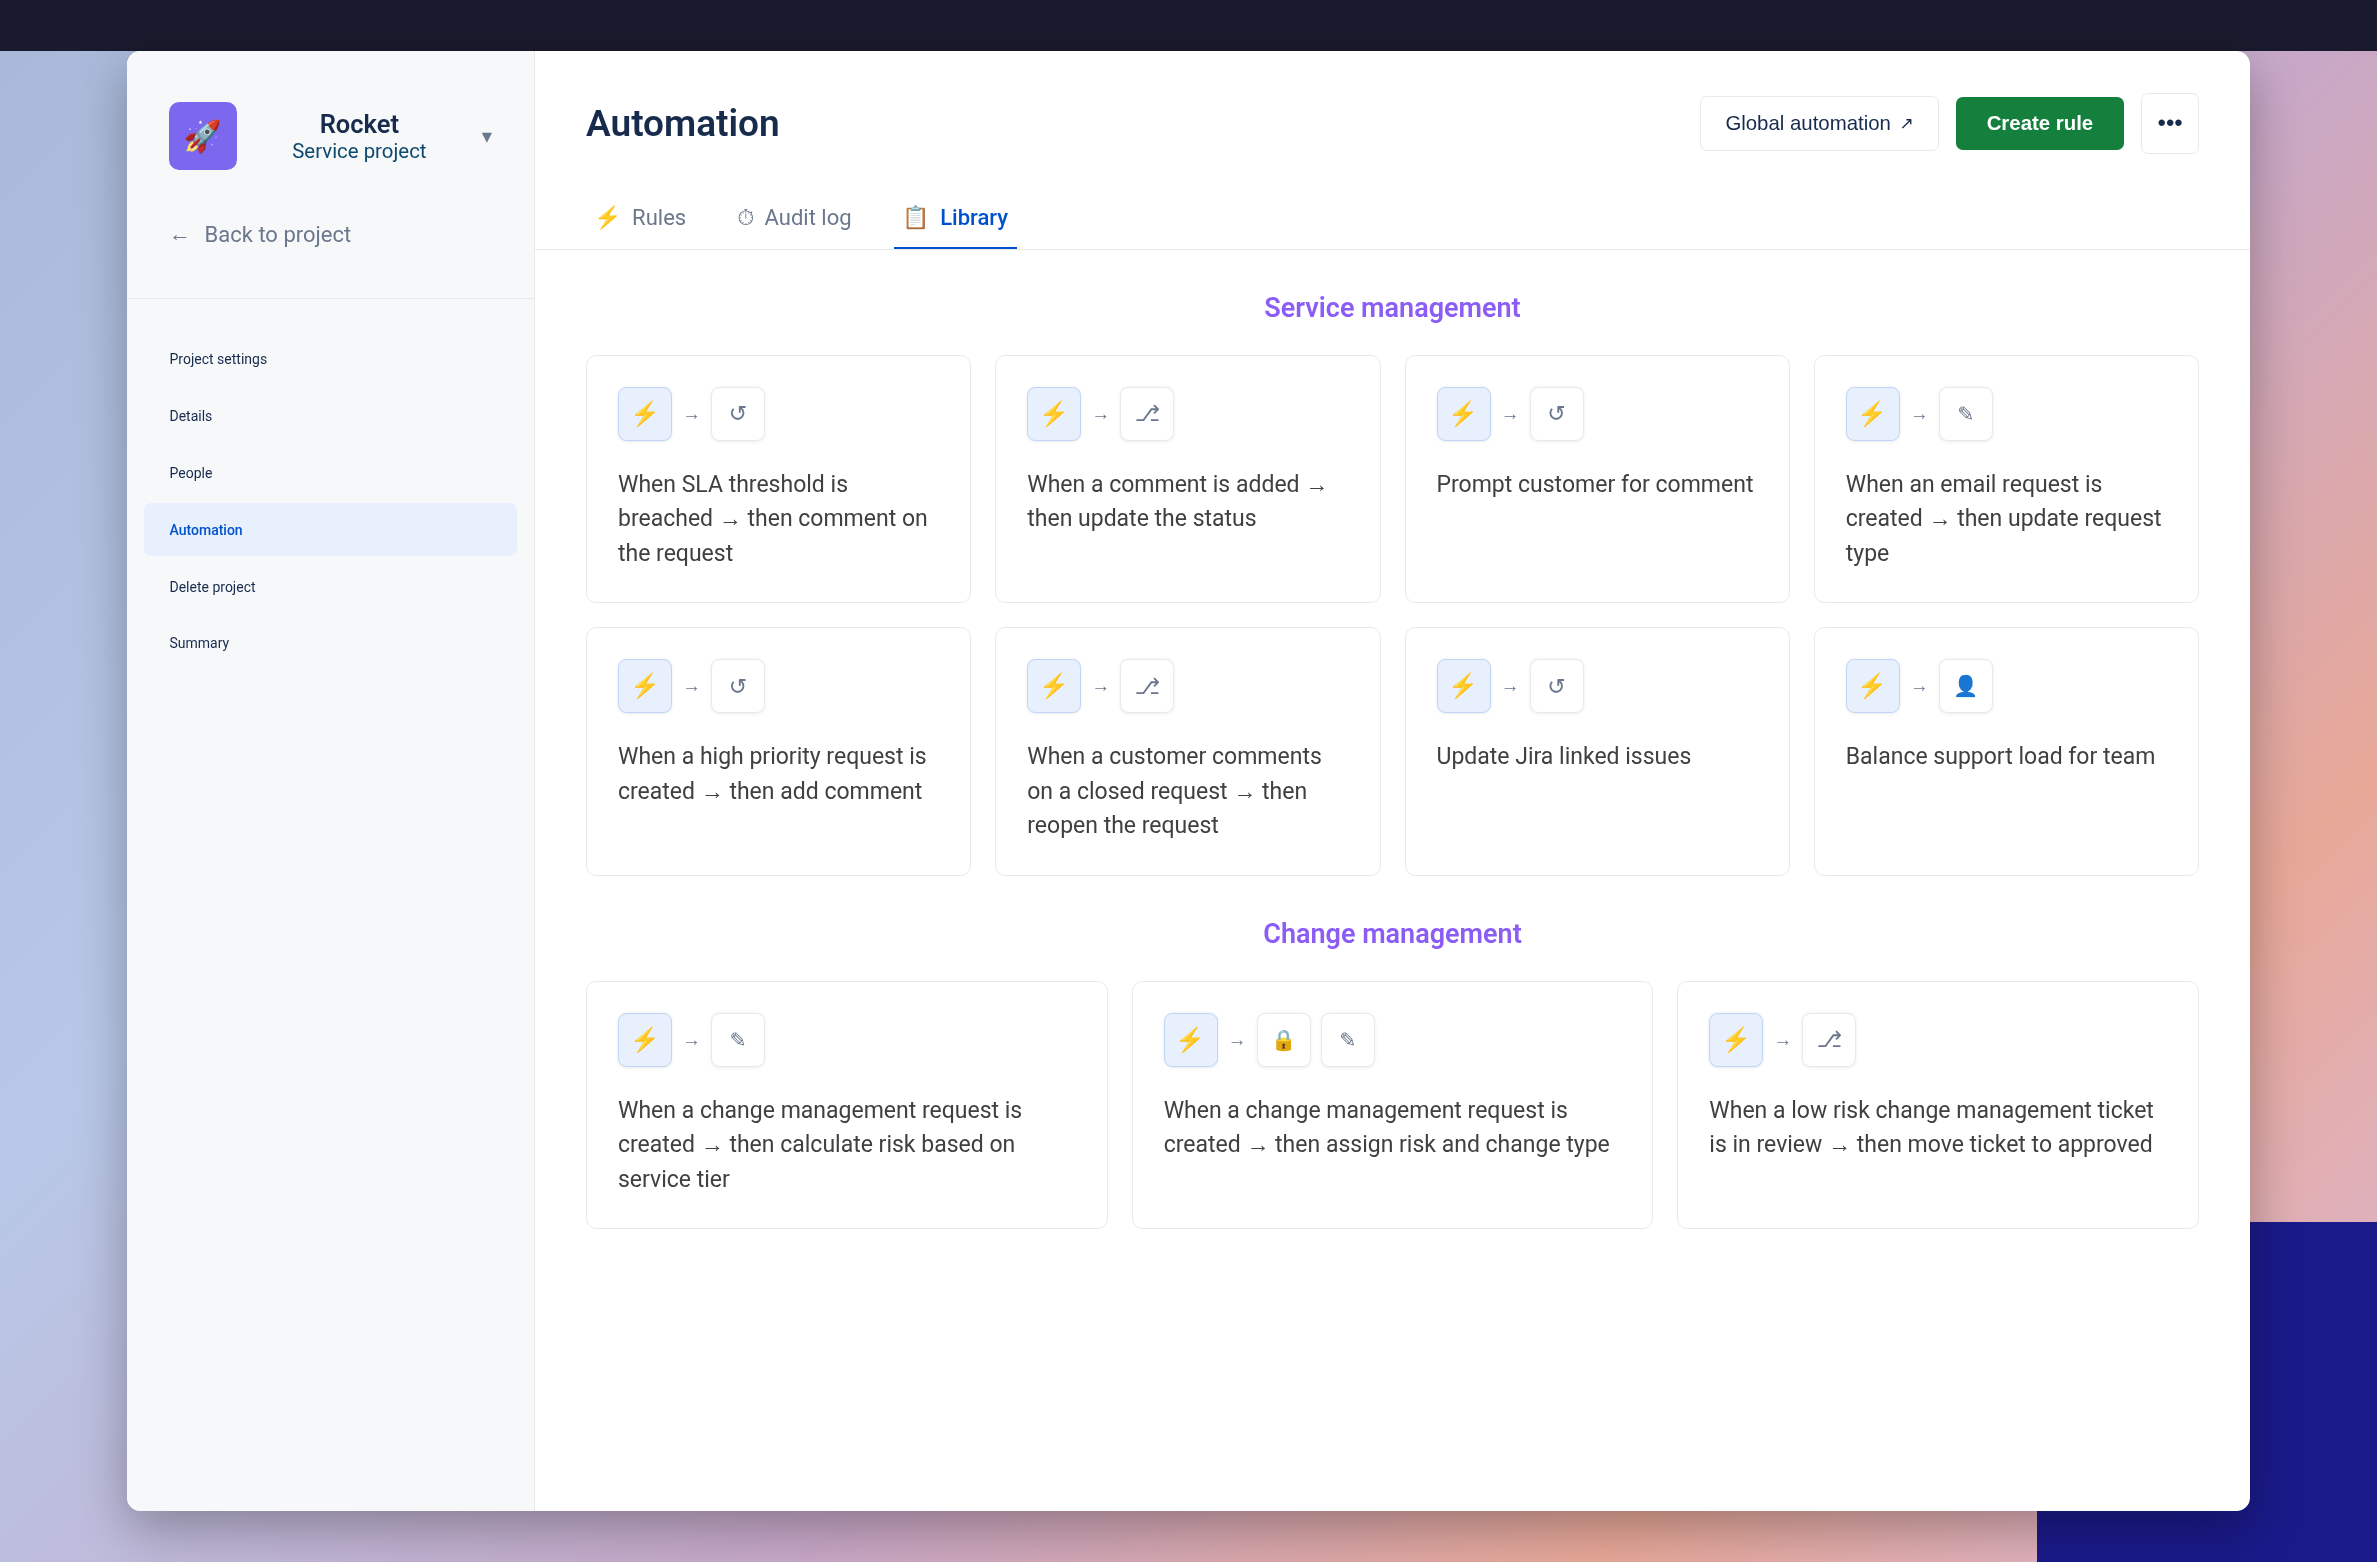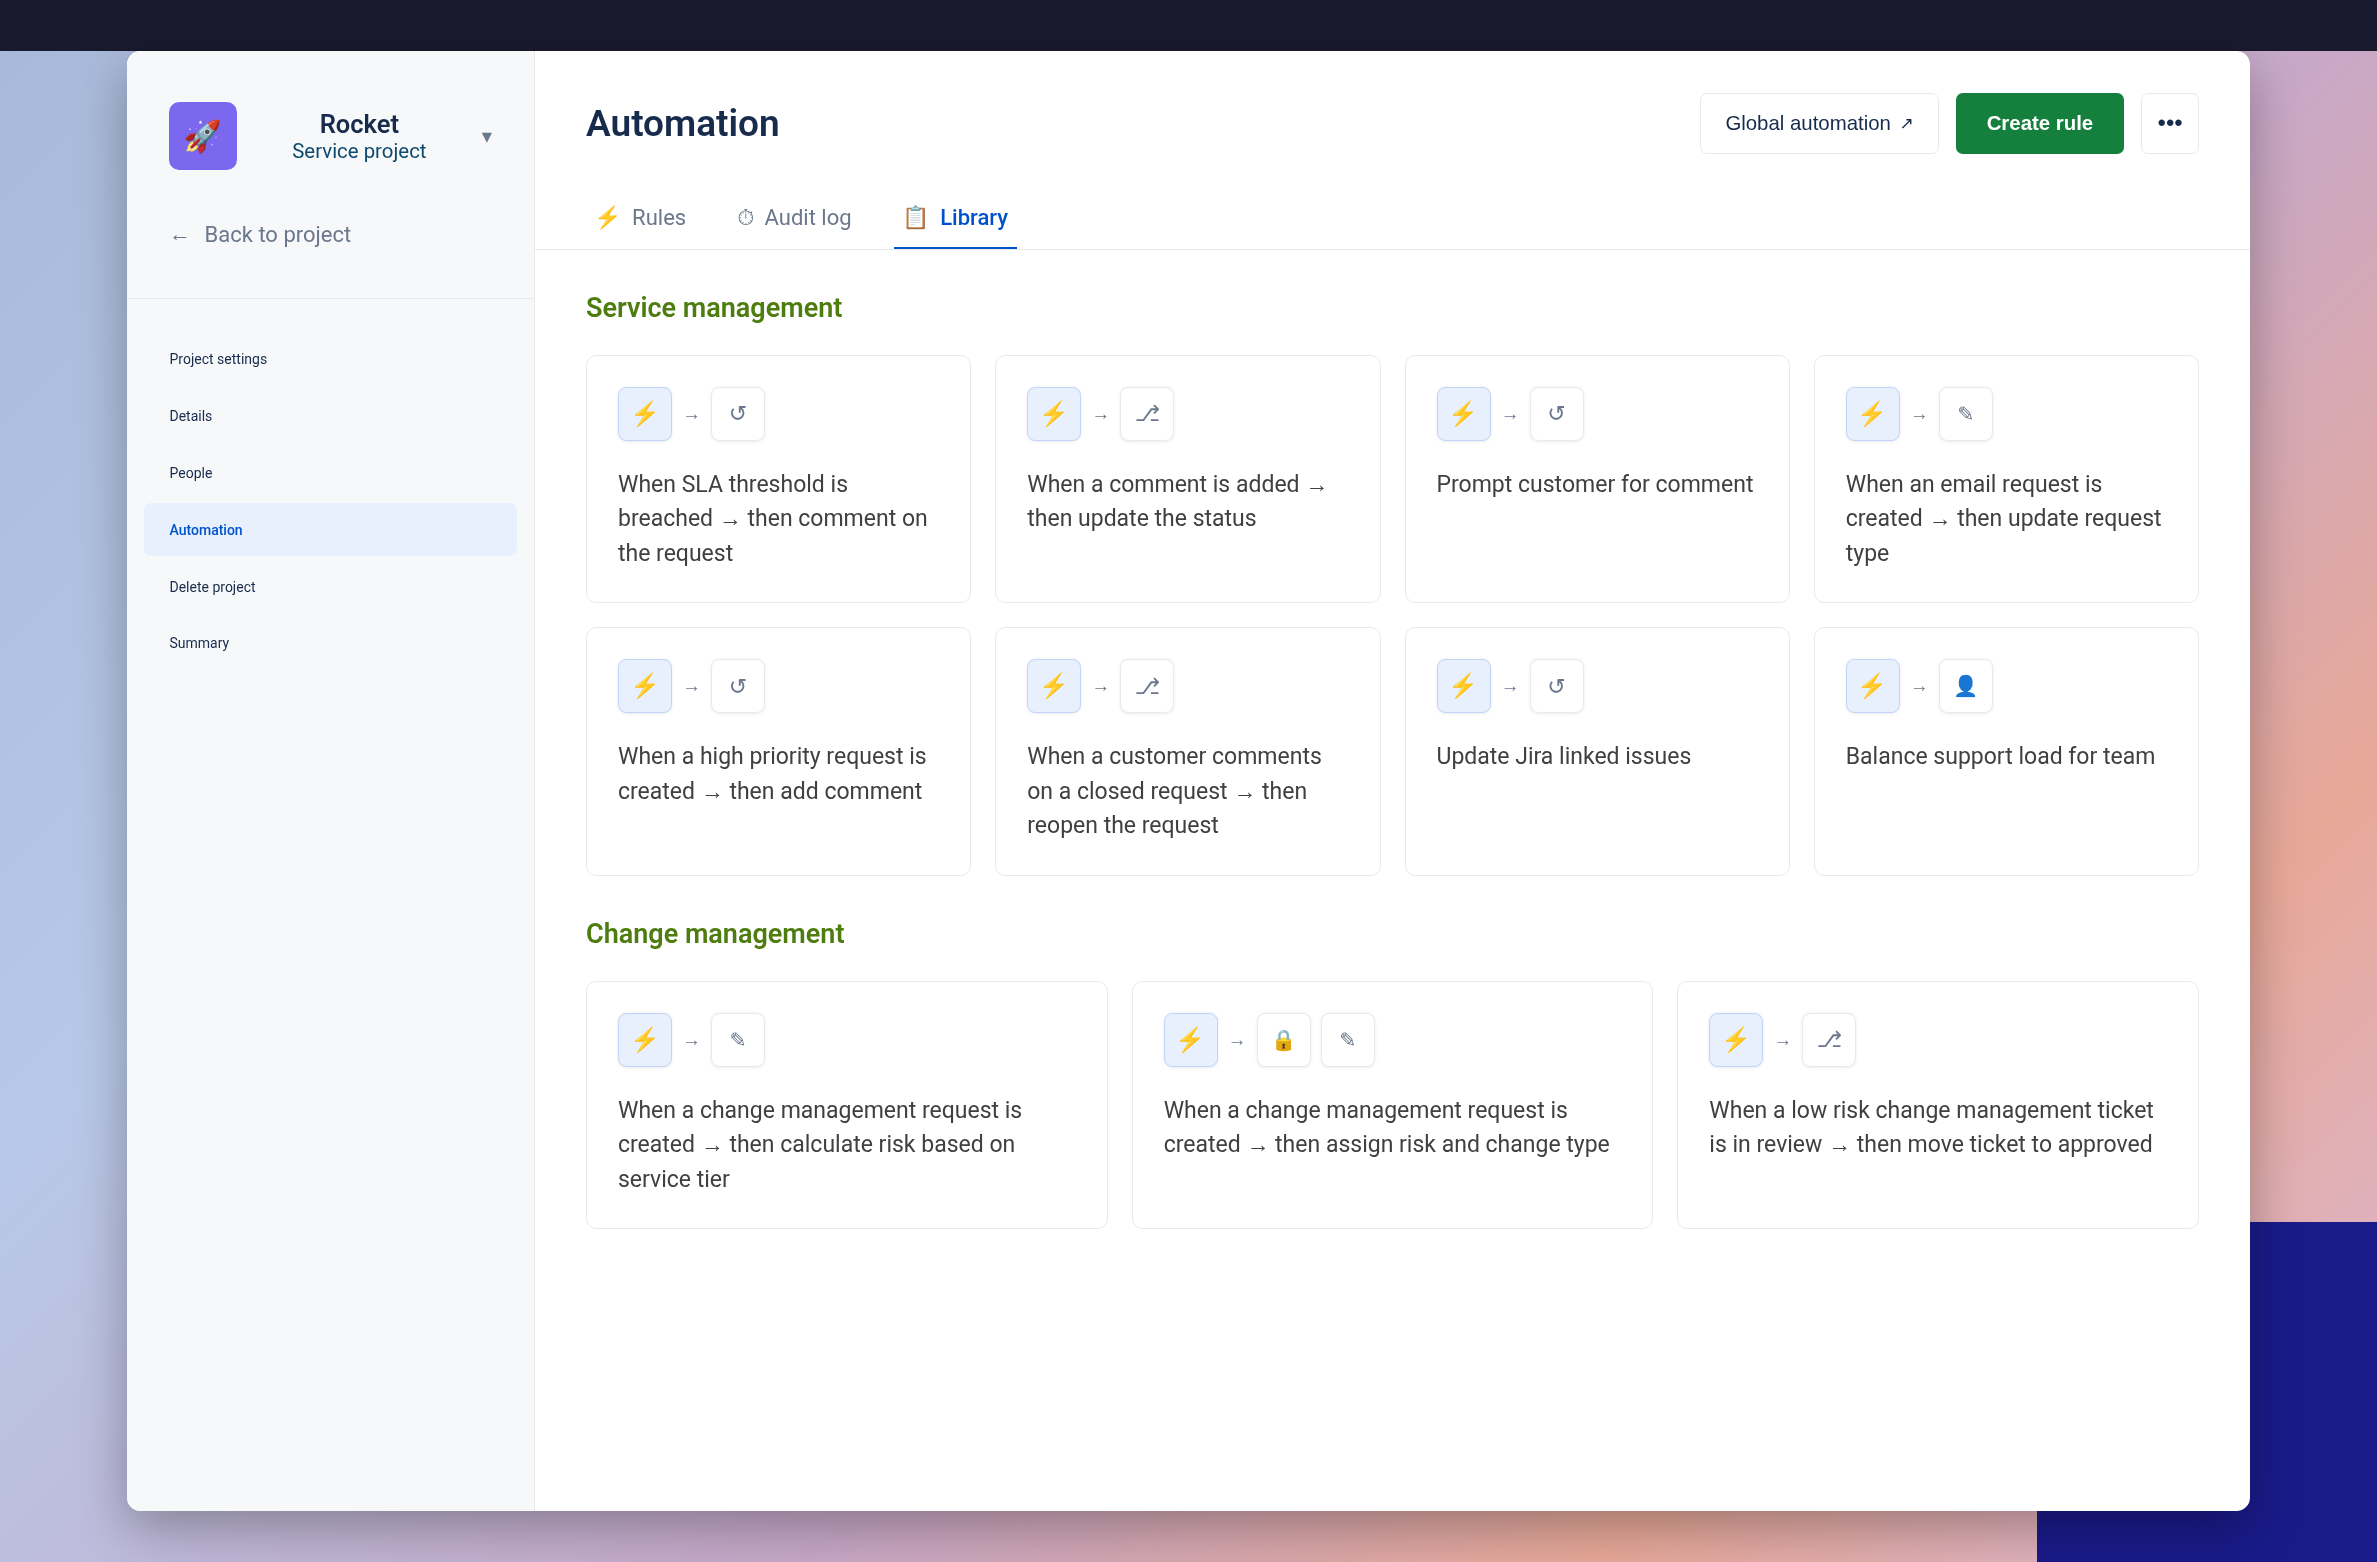--- a/index.html
+++ b/index.html
@@ -138,6 +138,7 @@
     }
     .header-actions {
       display: flex;
+      align-items: center;
       gap: 17px;
     }
     .btn-global {

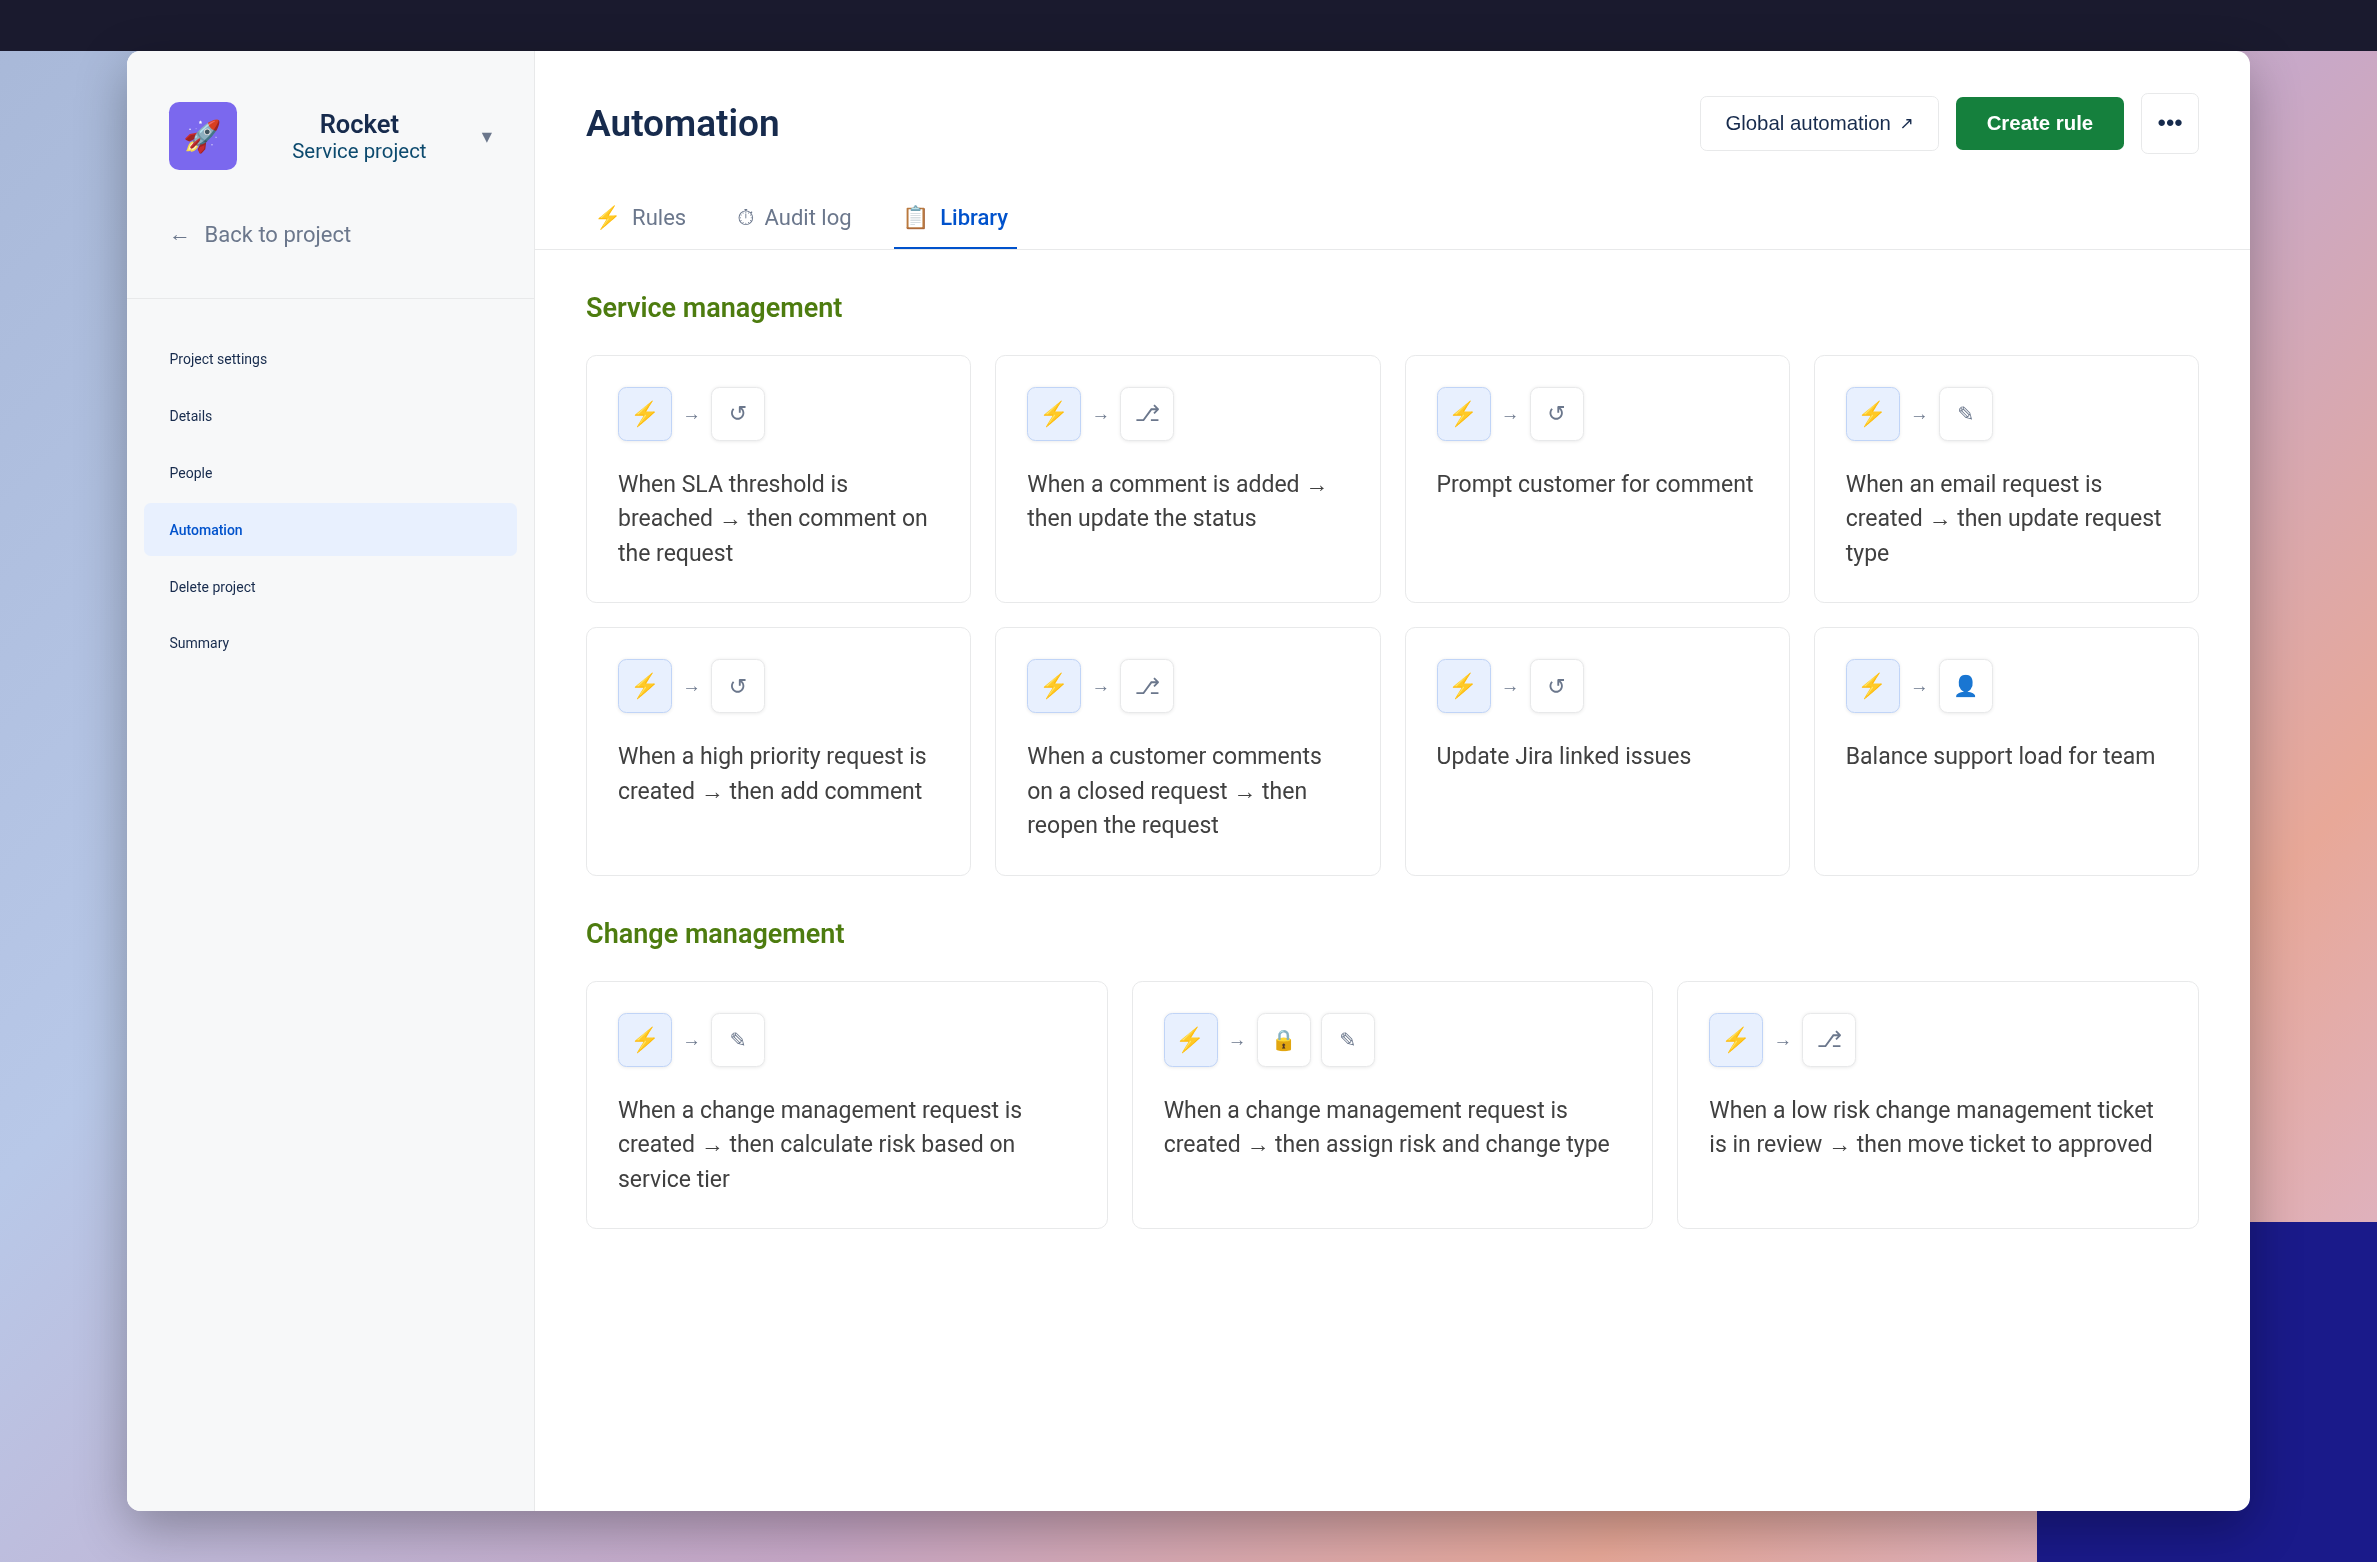--- a/index.html
+++ b/index.html
@@ -202,8 +202,9 @@
     .section-title {
       font-size: 27px;
       font-weight: 600;
-      color: #4d7c0f;
+      color: #8b5cf6;
       margin-bottom: 31px;
+      text-align: center;
     }
     .cards-grid {
       display: grid;

